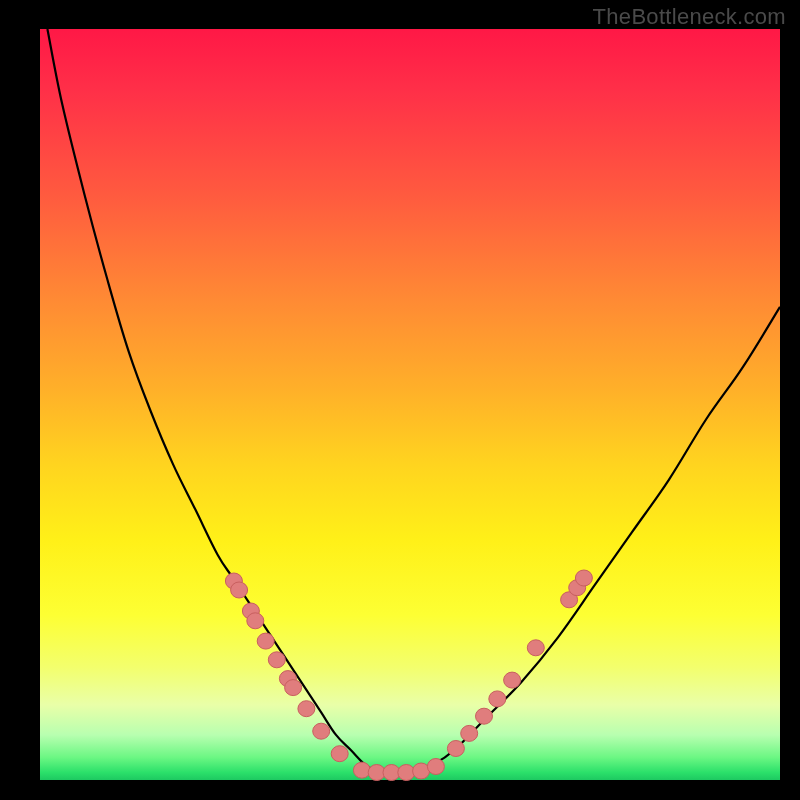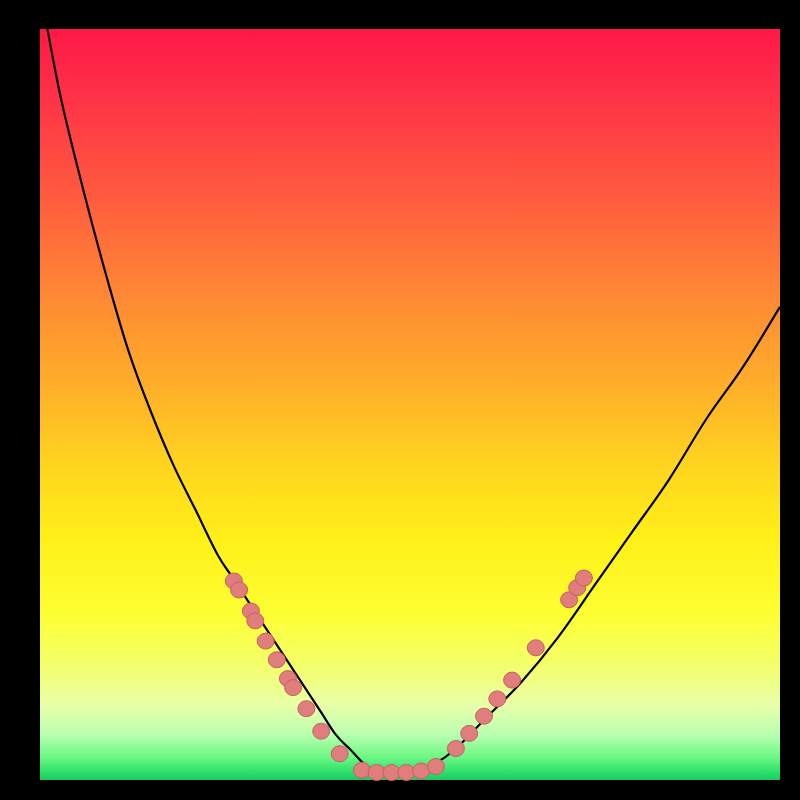--- a/index.html
+++ b/index.html
@@ -97,6 +97,7 @@
         </g>
     </svg>
   </div>
+  <div class="watermark">TheBottleneck.com</div>
 </div>
 
 </body></html>

